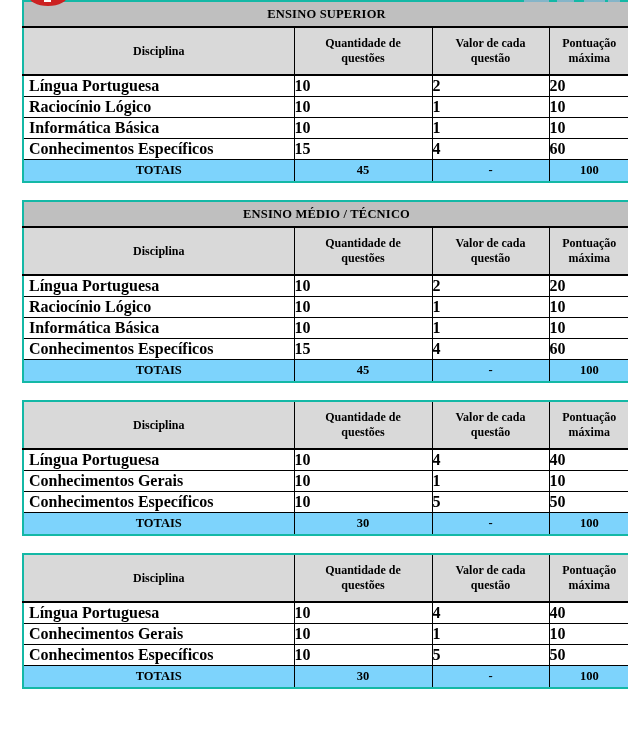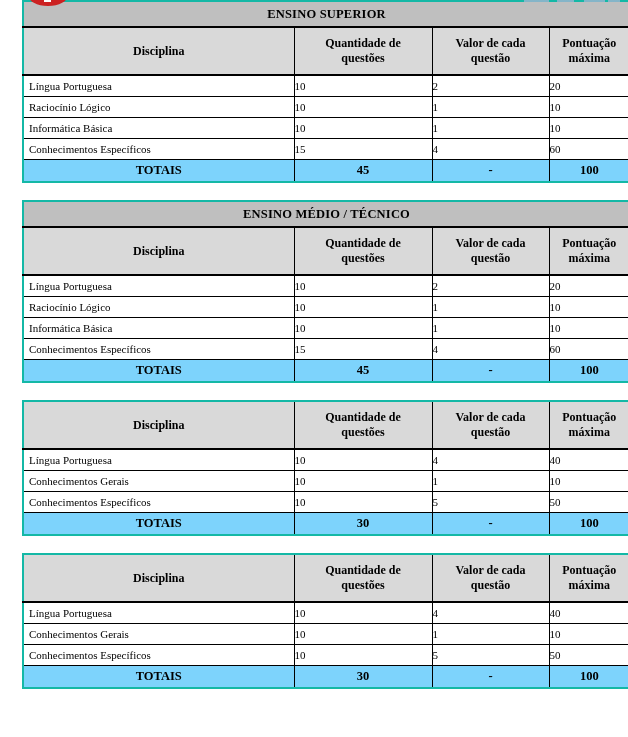--- a/index.html
+++ b/index.html
@@ -109,8 +109,9 @@
 
   tr.data-row td {
     background: #ffffff;
-    font-size: 11px;
+    font-size: 16px;
     height: 20px;
+    font-weight: bold;
   }
   tr.data-row td.subject {
     text-align: left;

